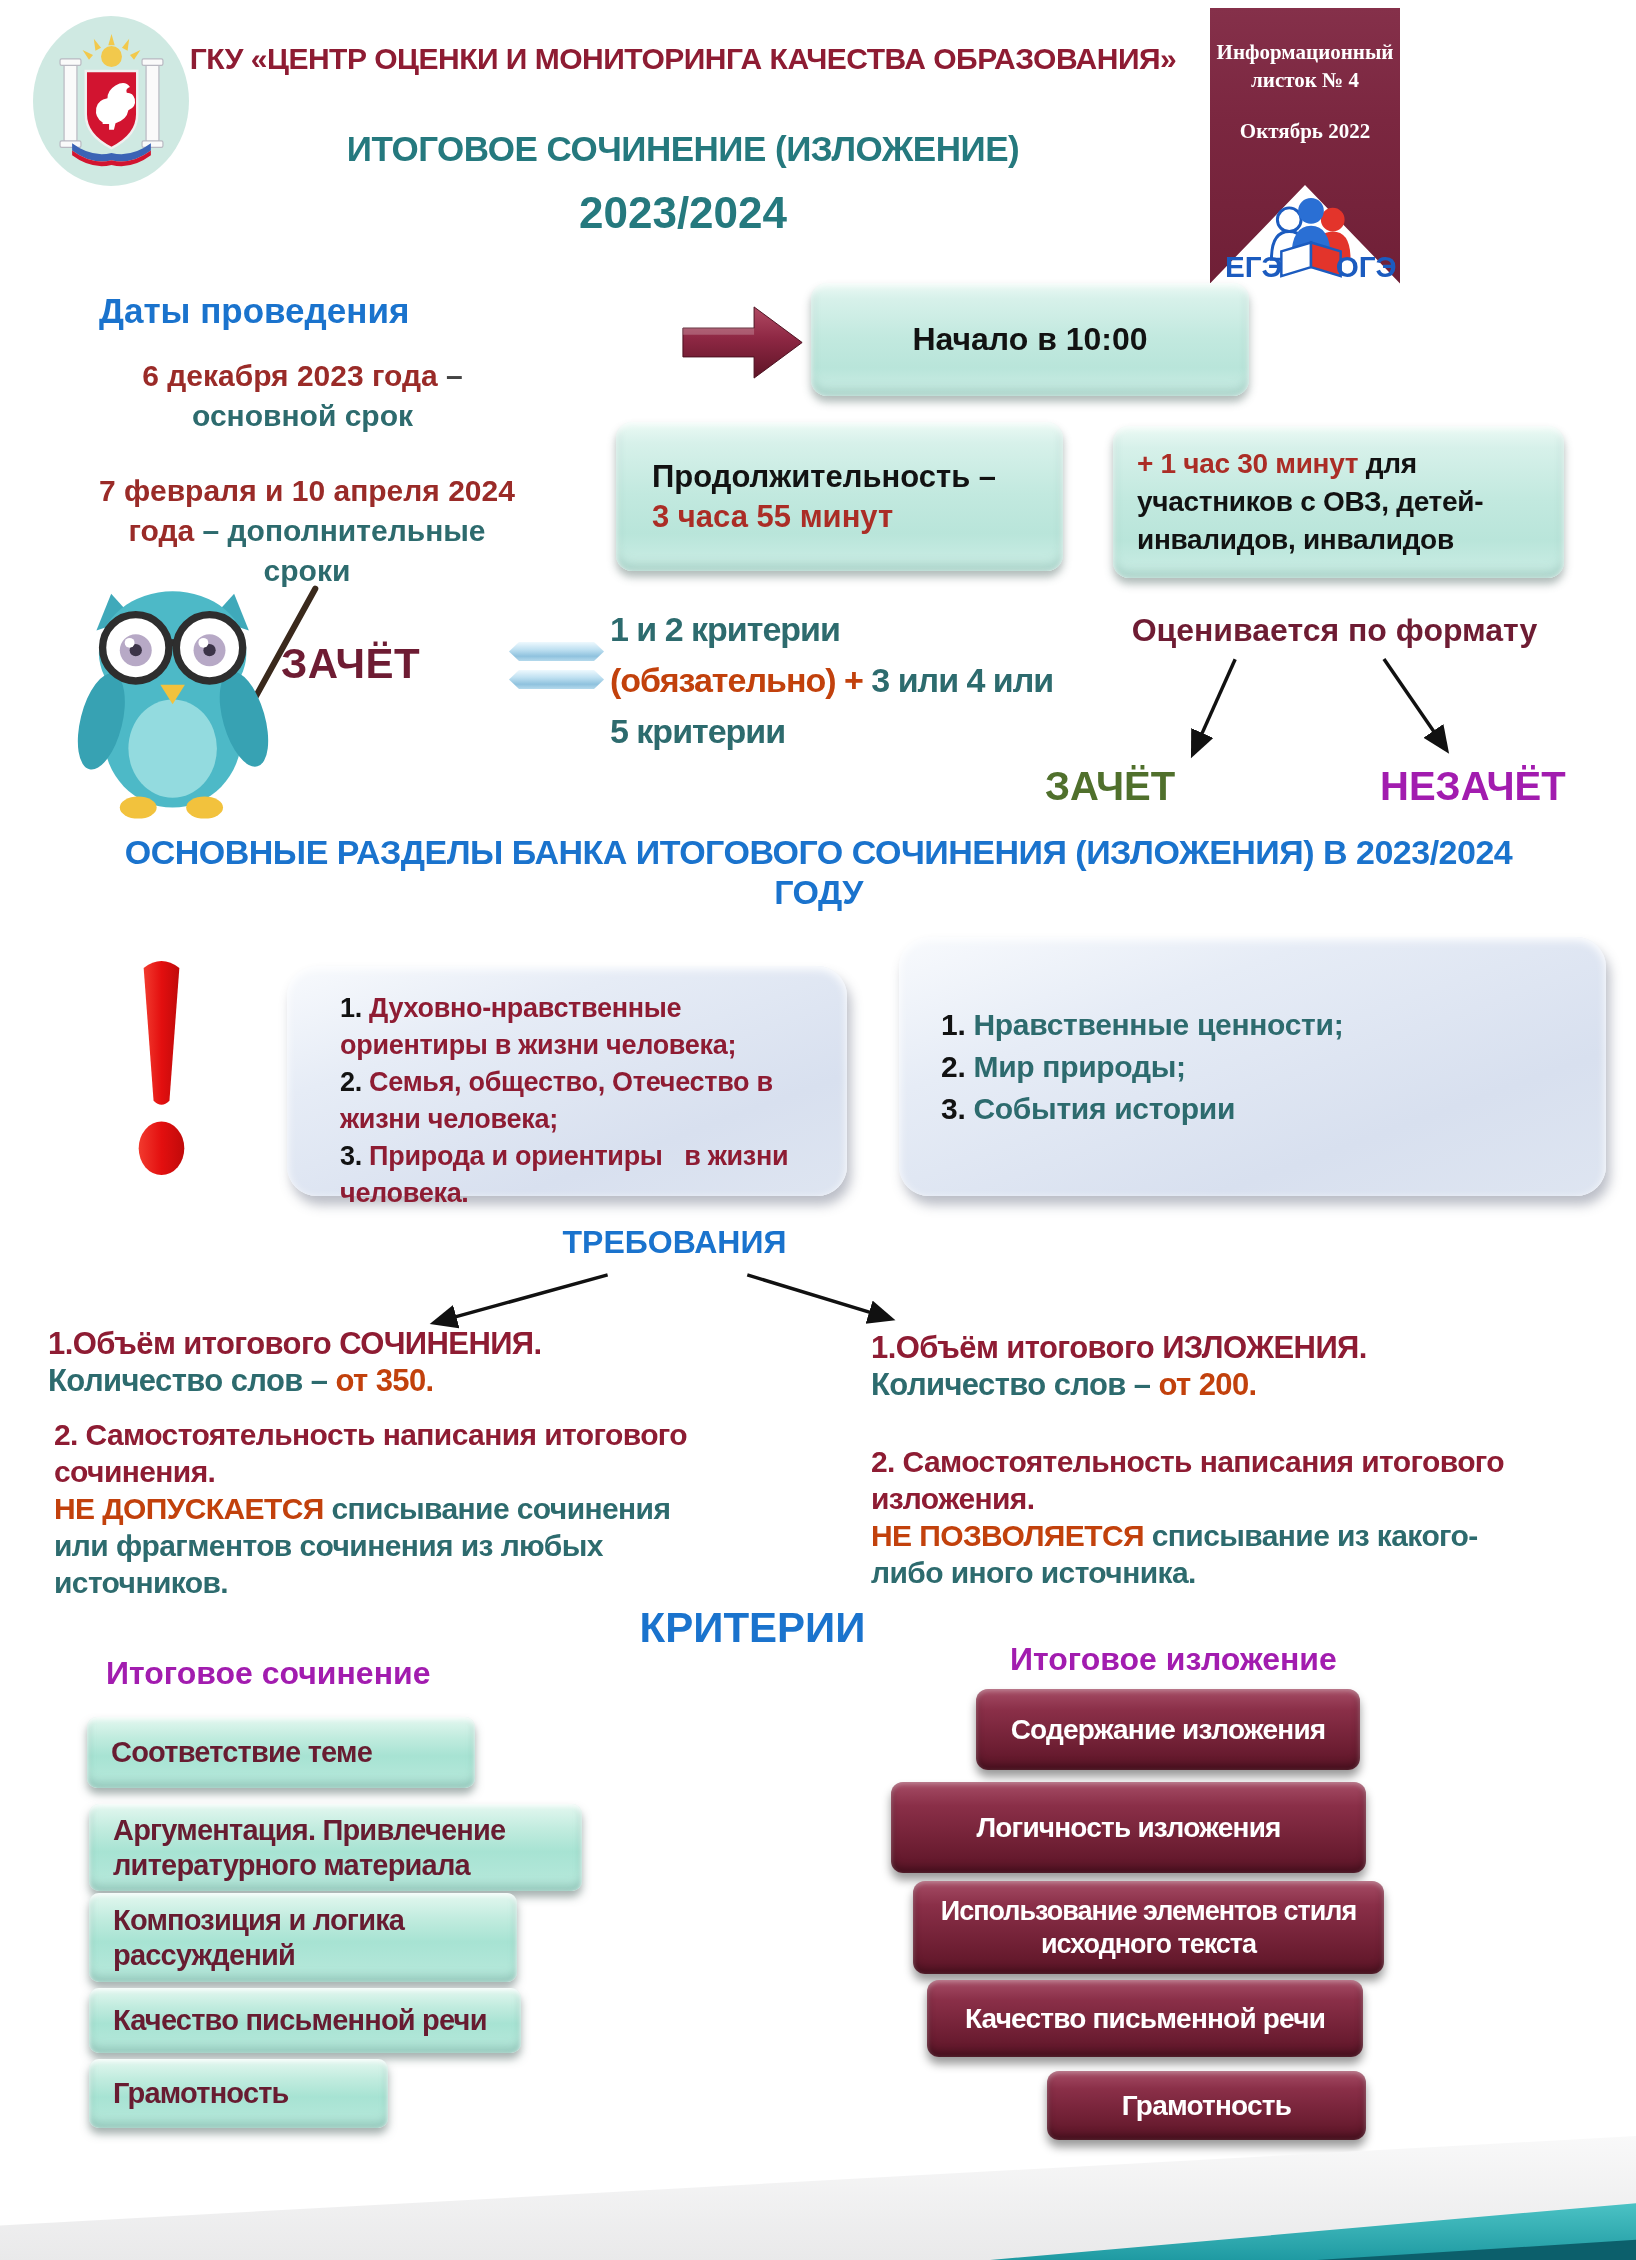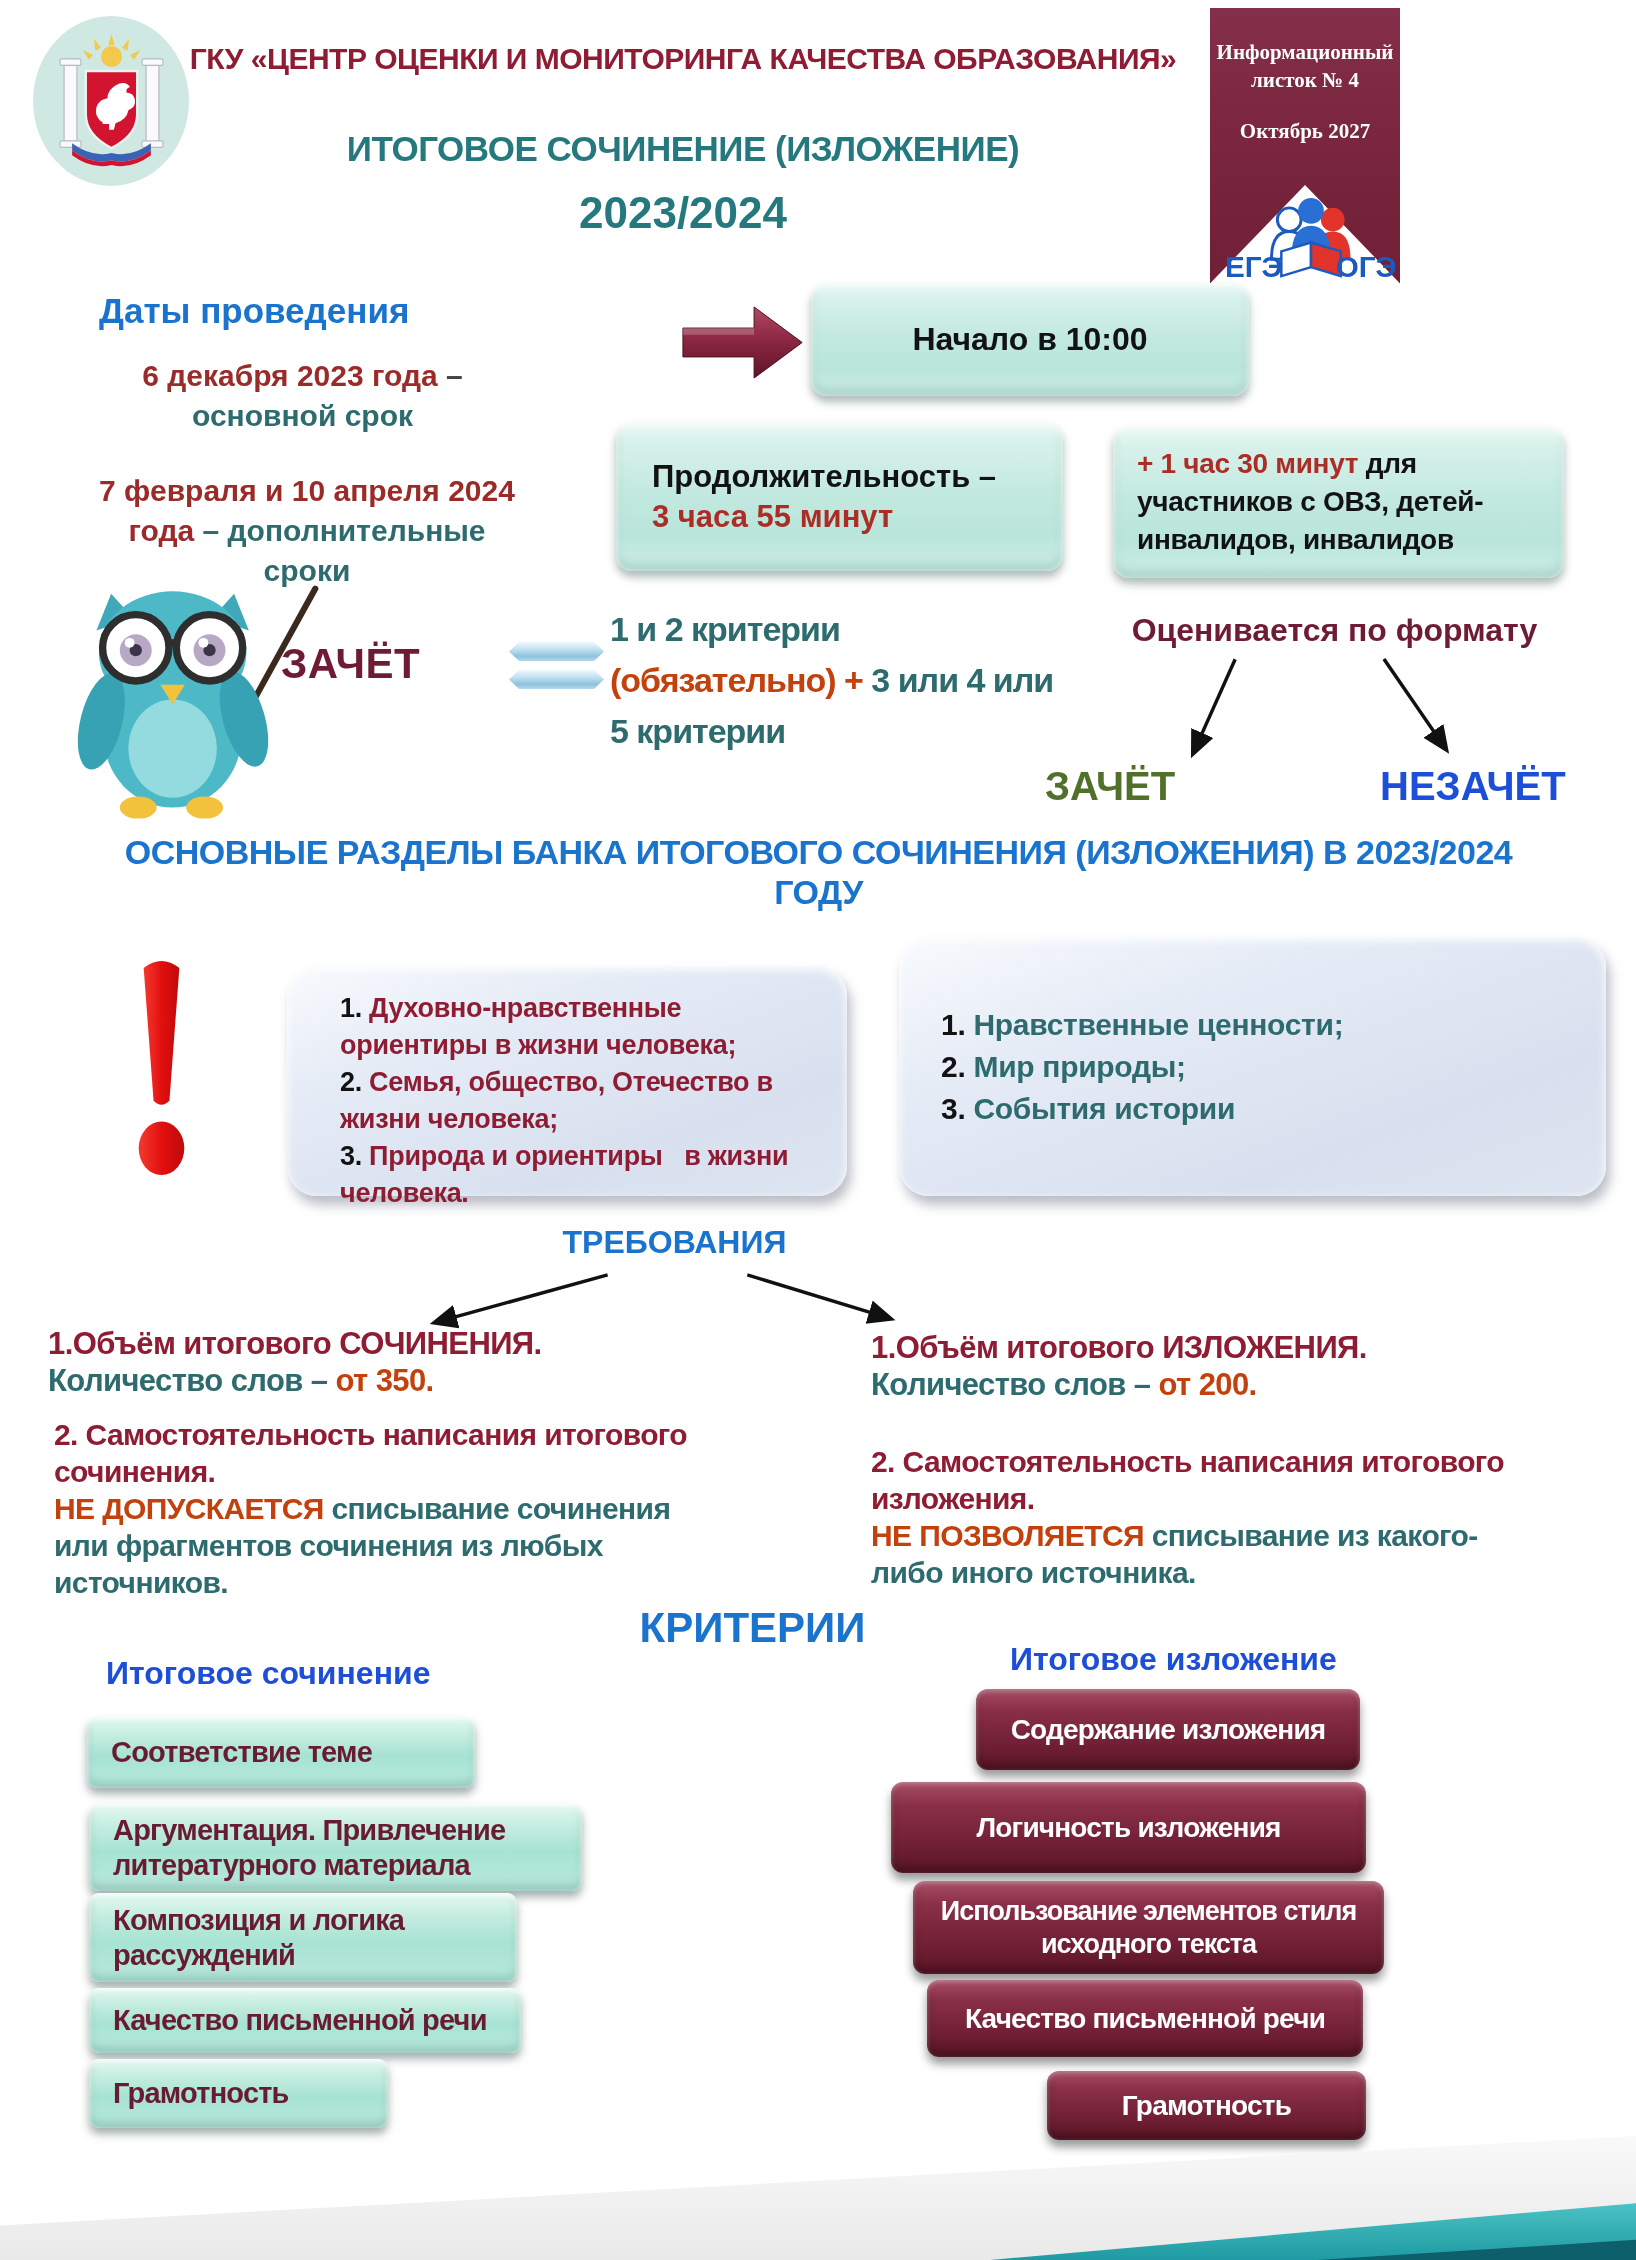--- a/index.html
+++ b/index.html
@@ -178,7 +178,7 @@
   <div class="abs" id="banner">
     <div>Информационный</div>
     <div>листок № 4</div>
-    <div id="bannerDate">Октябрь 2027</div>
+    <div id="bannerDate">Октябрь 2022</div>
   </div>
 
   <svg class="abs" id="egeLogo" viewBox="0 0 176 92">

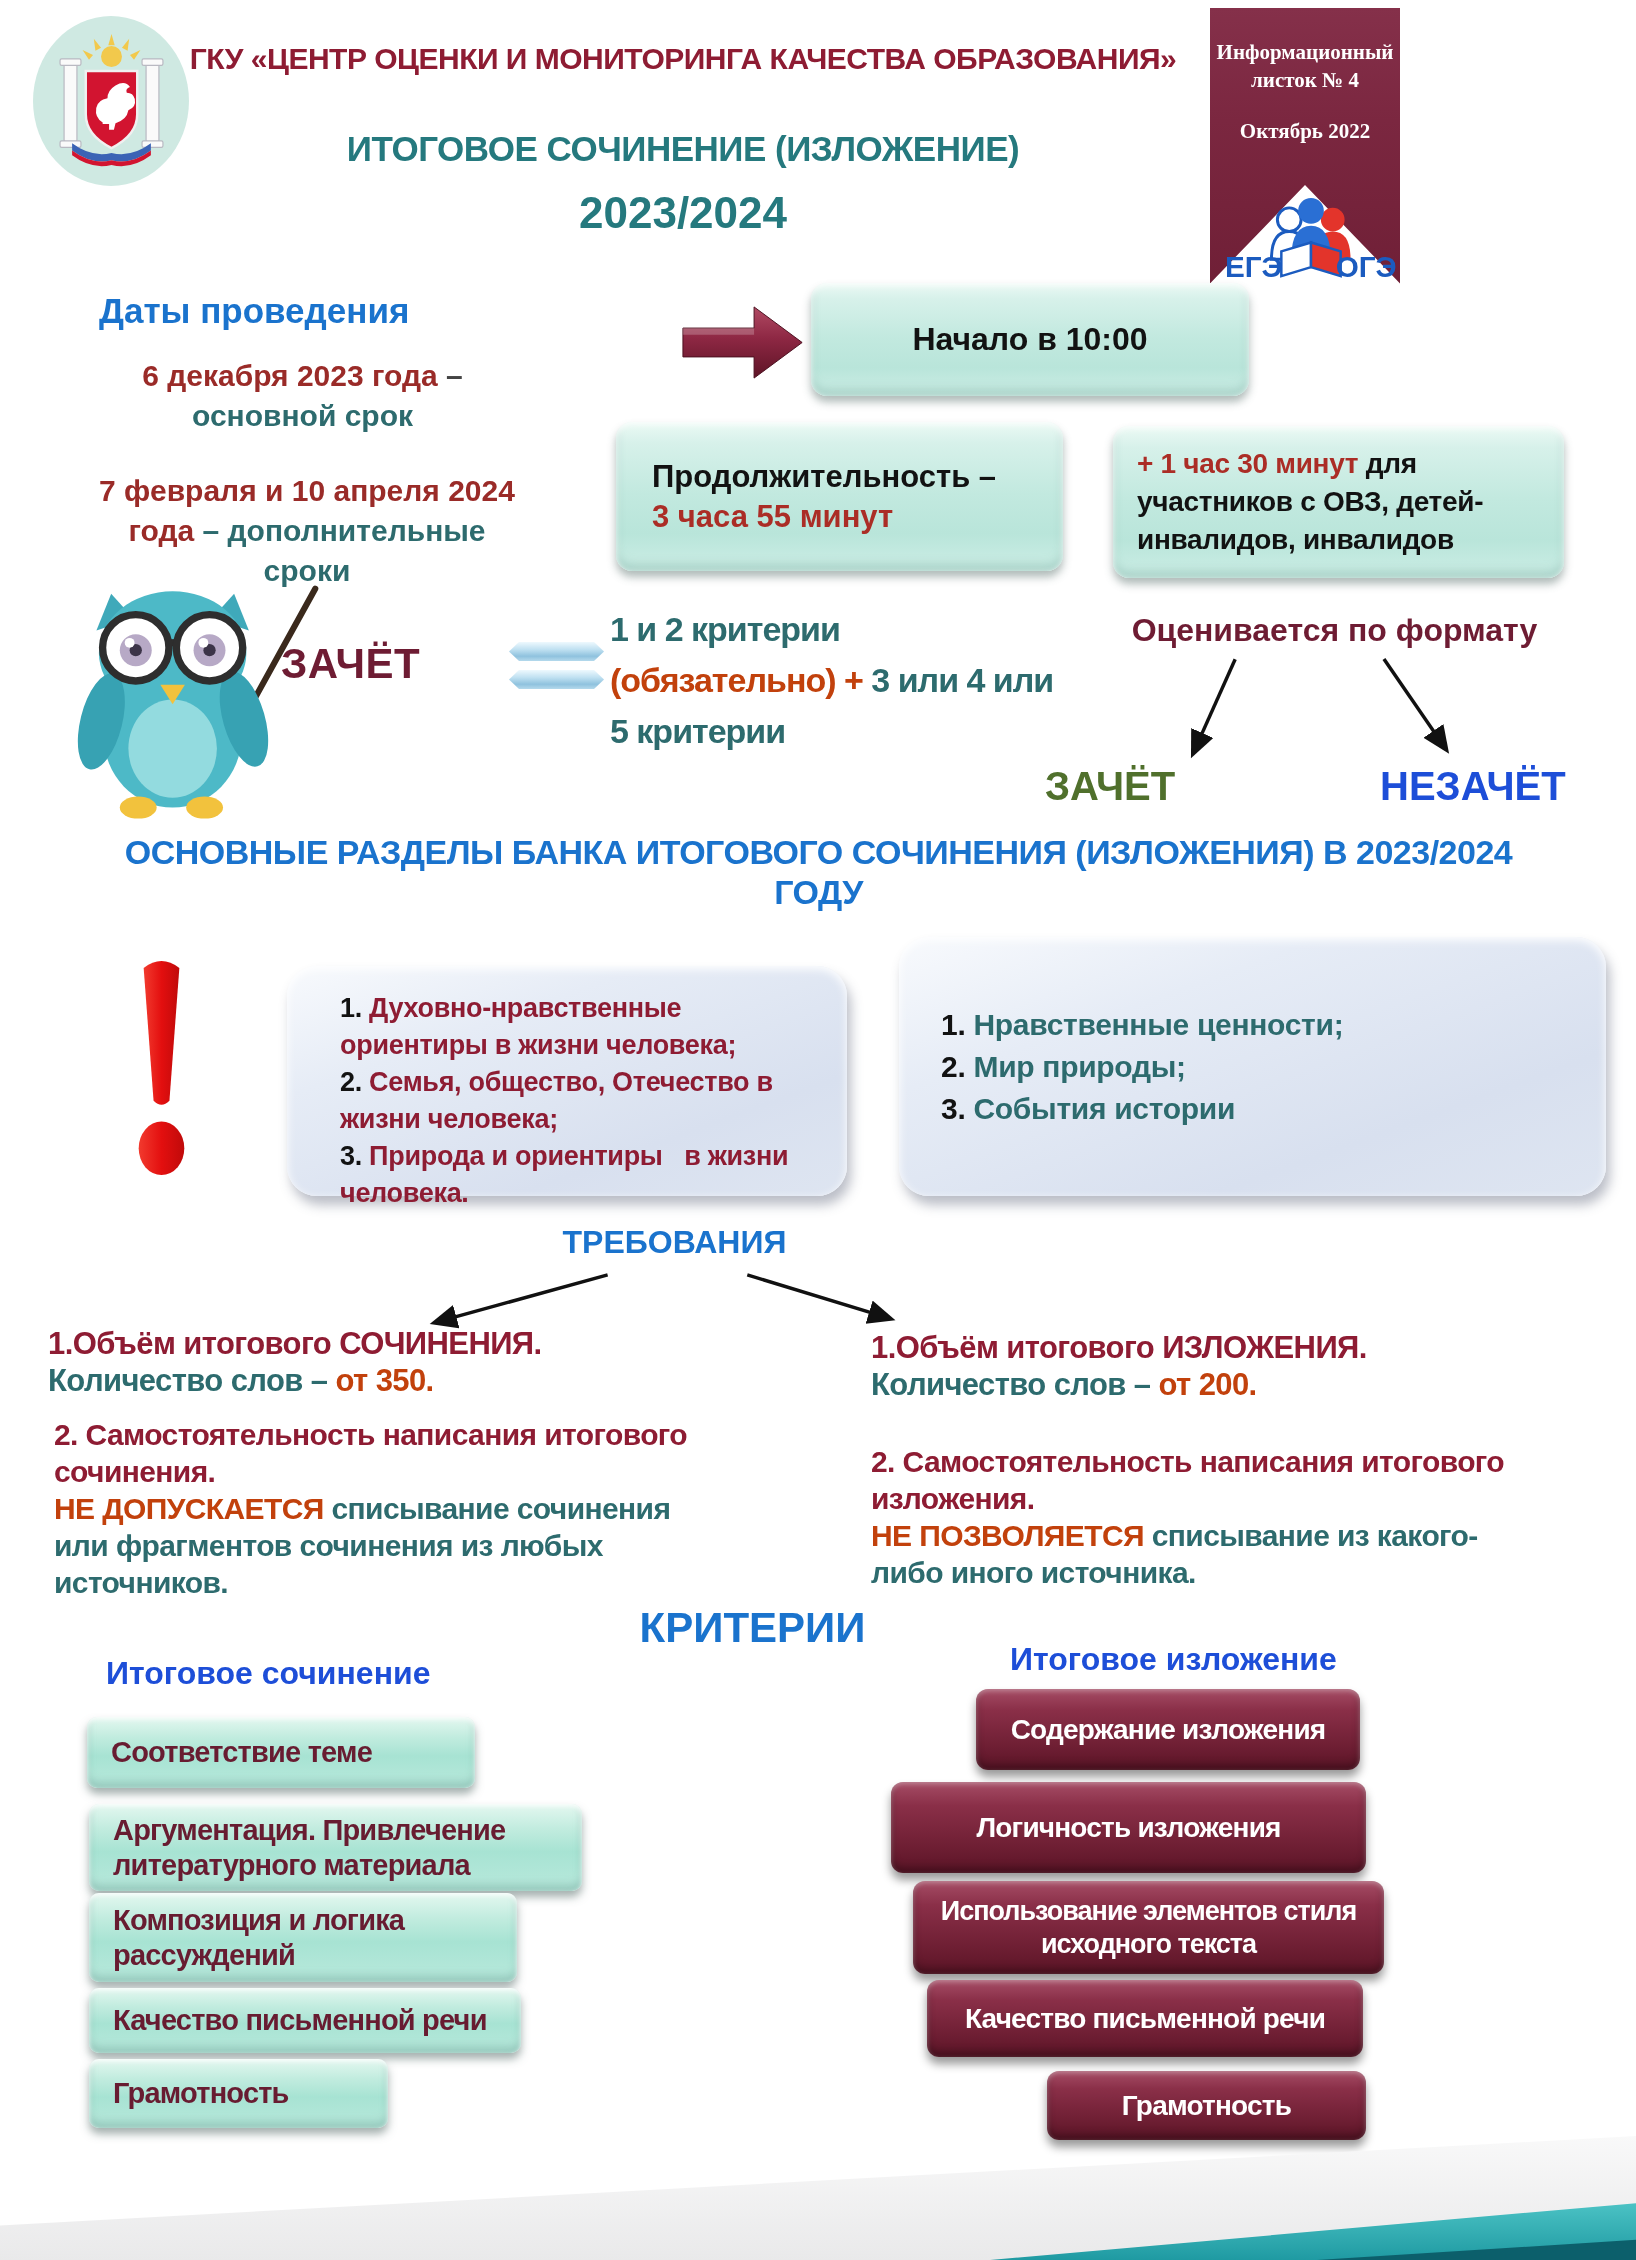--- a/index.html
+++ b/index.html
@@ -20,7 +20,7 @@
   .c-wine   { color:#6e1c33; }
   .c-green  { color:#50702c; }
   .c-black  { color:#121212; }
-  .c-bred   { color:#1d4ed8; }
+  .c-bred   { color:#a21caf; }
   .c-date   { color:#9a2b28; }
   .c-dash   { color:#444; }
 

